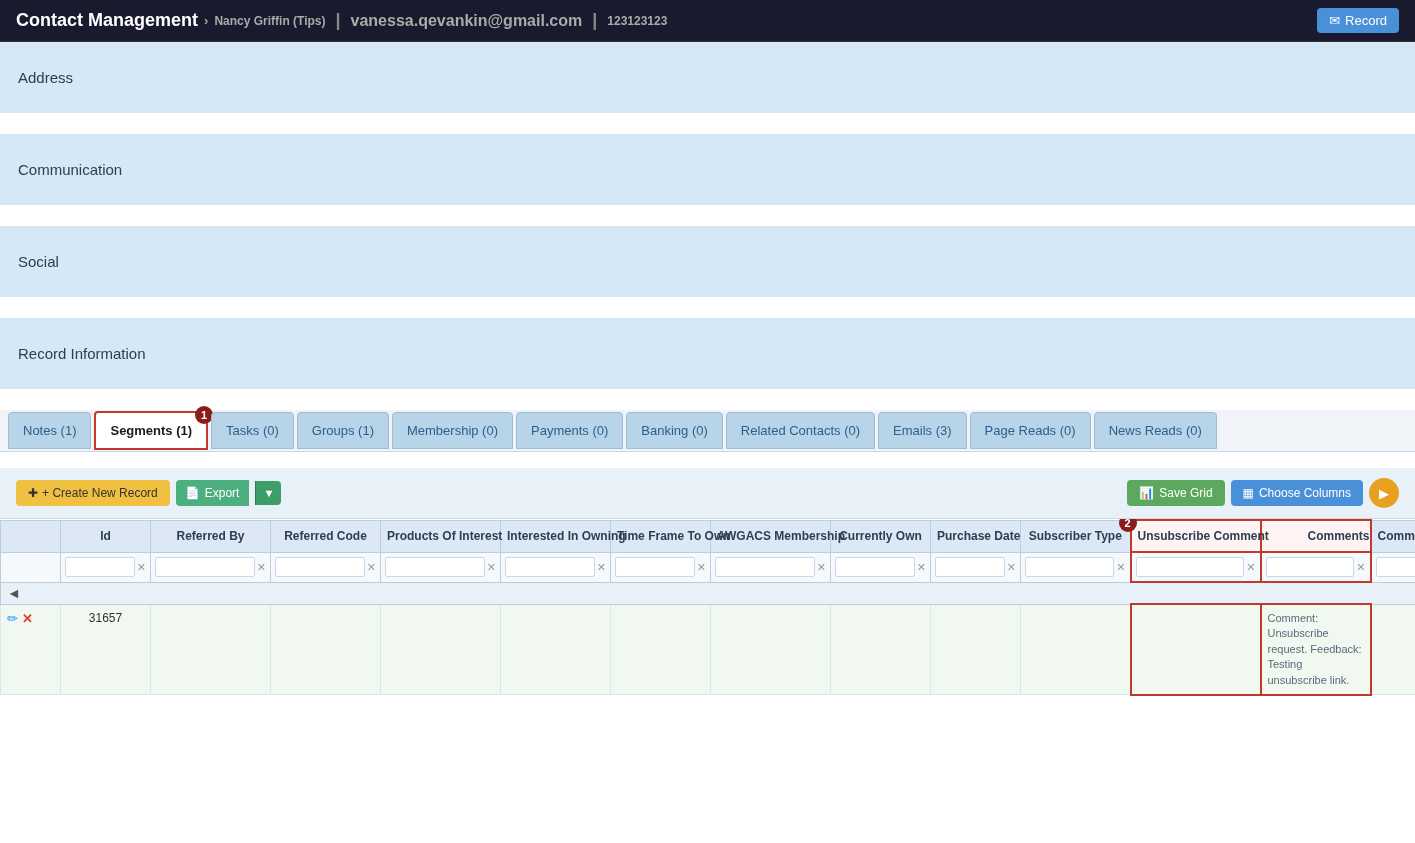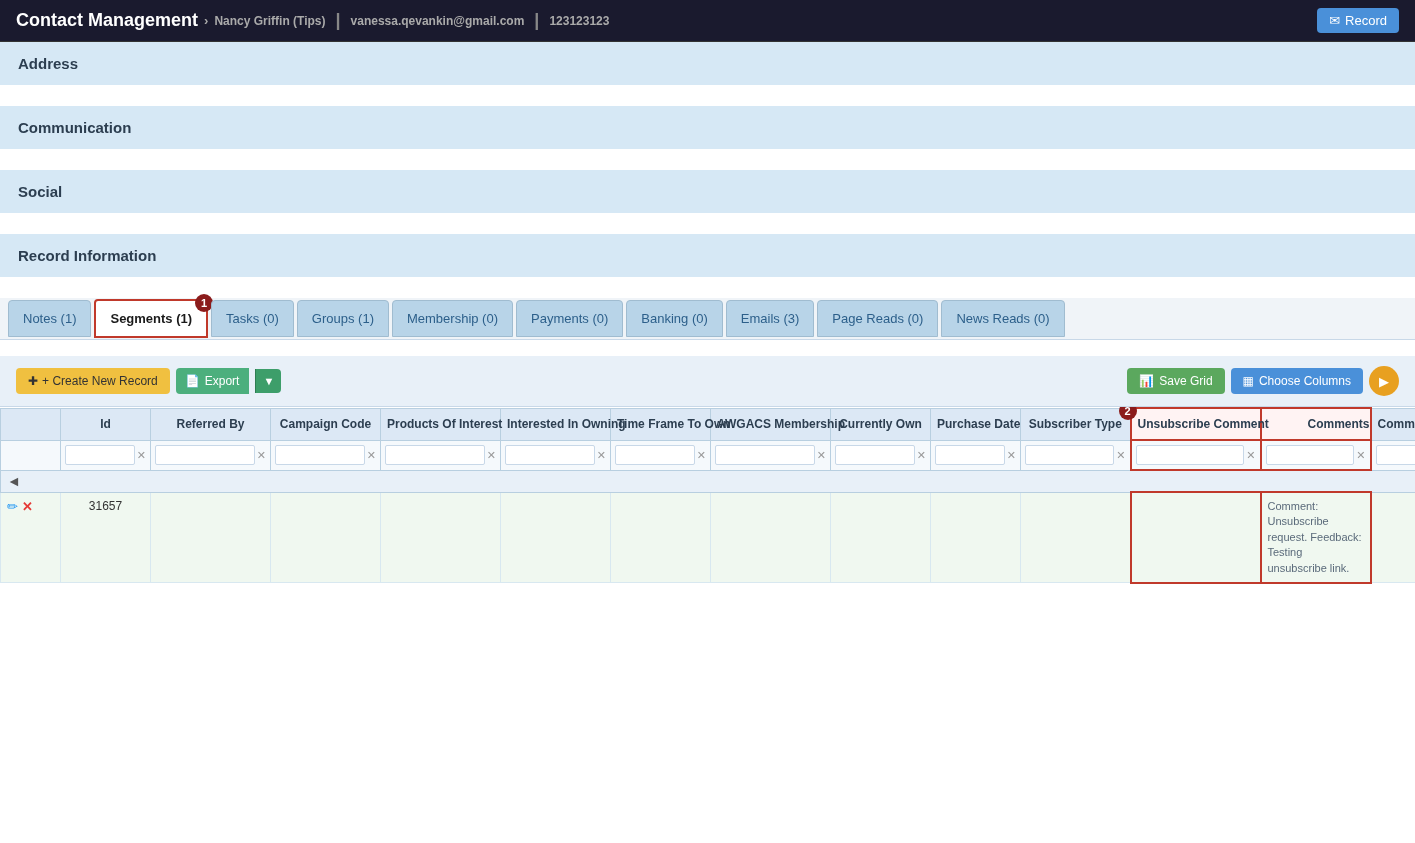--- a/index.html
+++ b/index.html
@@ -296,7 +296,7 @@
     <span style="color:#aaa;font-size:13px;">›</span>
     <span style="font-size:12px;color:#aaa;">Nancy Griffin (Tips)</span>
     <span style="color:#888;margin:0 4px;">|</span>
-    <span style="font-size:12px;color:#aaa;">vanessa.qevankin@gmail.com</span>
+    <span style="font-size:16px;color:#aaa;">vanessa.qevankin@gmail.com</span>
     <span style="color:#888;margin:0 4px;">|</span>
     <span style="font-size:12px;color:#aaa;">123123123</span>
   </div>

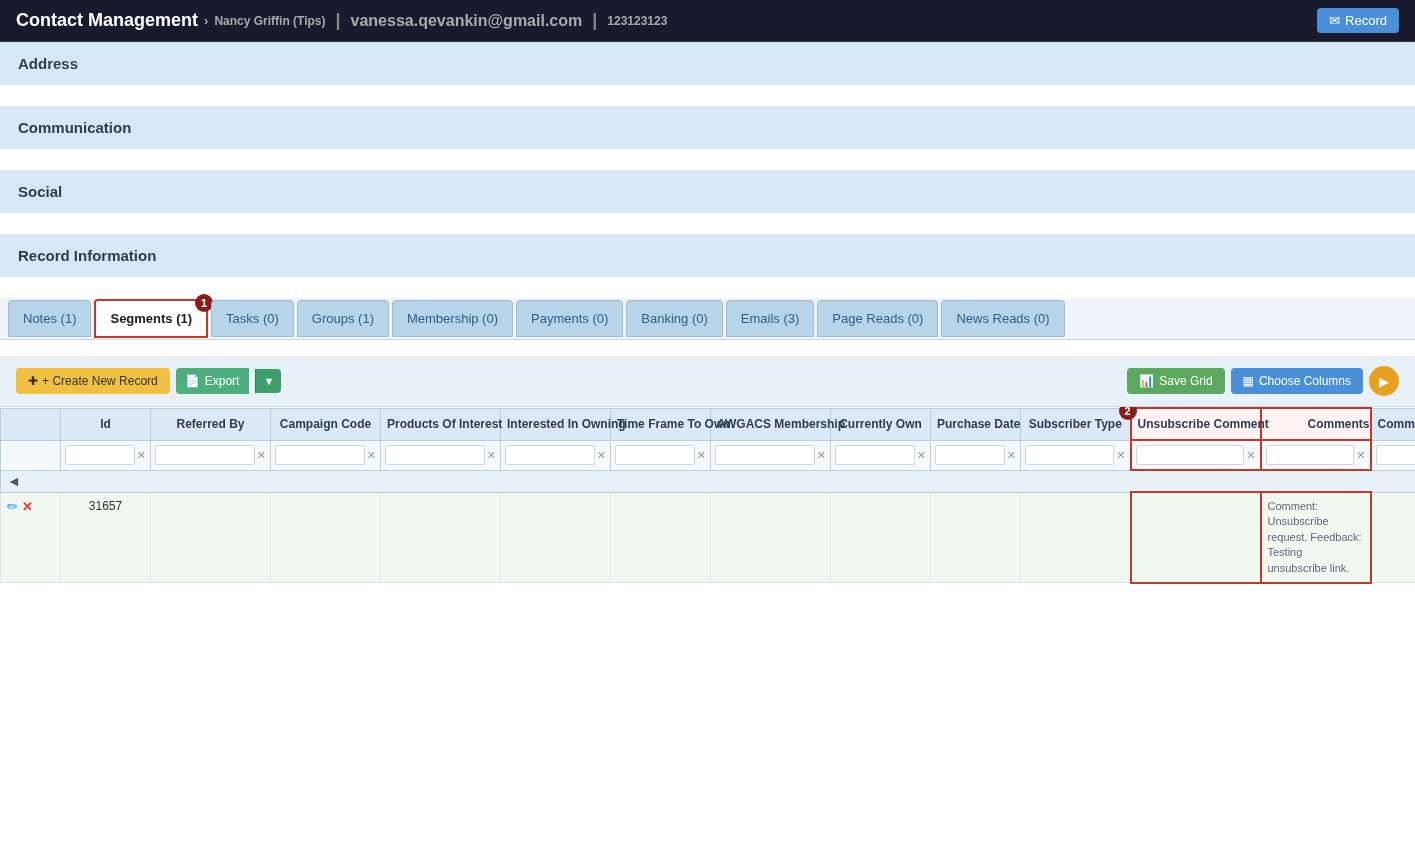--- a/index.html
+++ b/index.html
@@ -39,11 +39,11 @@
     
     .section-panel {
       background: #d6e8f5;
-      padding: 13px 18px;
+      padding: 27px 18px;
       margin: 0;
       border-bottom: 3px solid #fff;
       font-size: 15px;
-      font-weight: 700;
+      font-weight: 400;
       color: #2c3e50;
     }
     .section-gap {

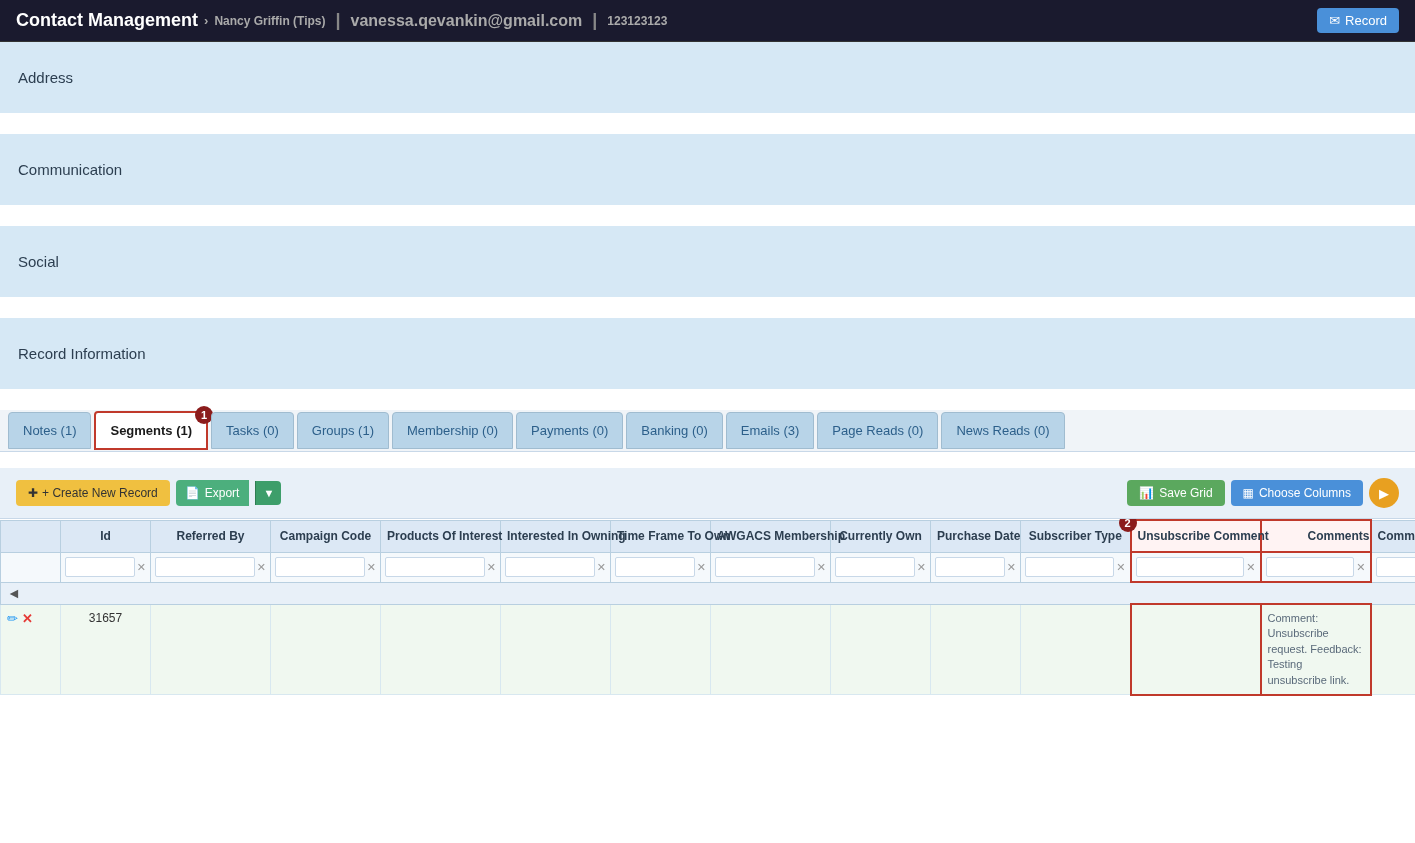--- a/index.html
+++ b/index.html
@@ -357,6 +357,9 @@
     <span>Banking (0)</span>
   </div>
 
+  <div class="tab-item">
+    <span>Related Contacts (0)</span>
+  </div>
 
   <div class="tab-item">
     <span>Emails (3)</span>

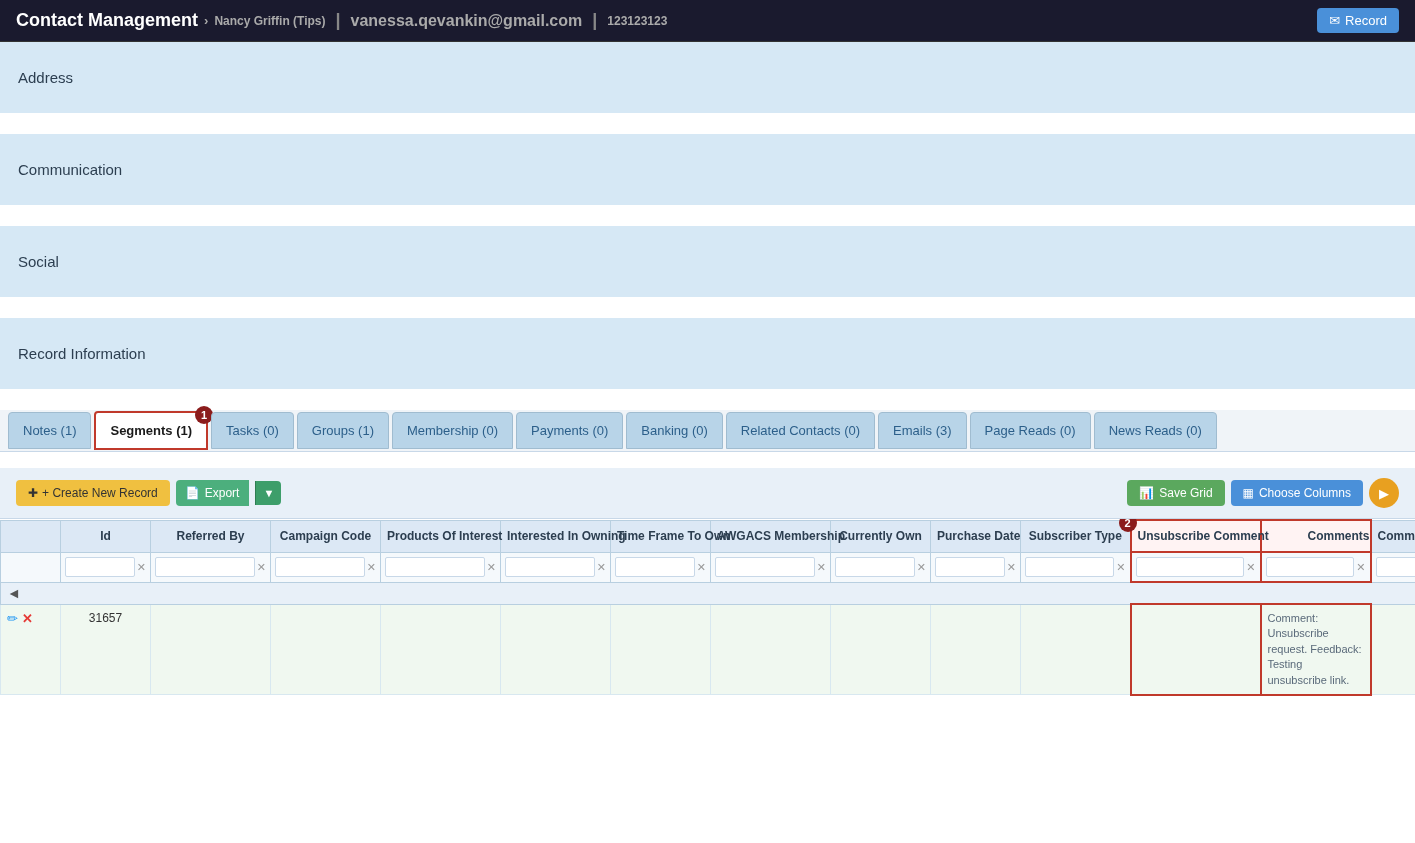--- a/index.html
+++ b/index.html
@@ -415,7 +415,7 @@
           <span>Referred By</span>
         </th>
         <th class="col-campaign">
-          <span>Campaign Code</span>
+          <span>Referred Code</span>
         </th>
         <th class="col-products">
           <span>Products Of Interest</span>

